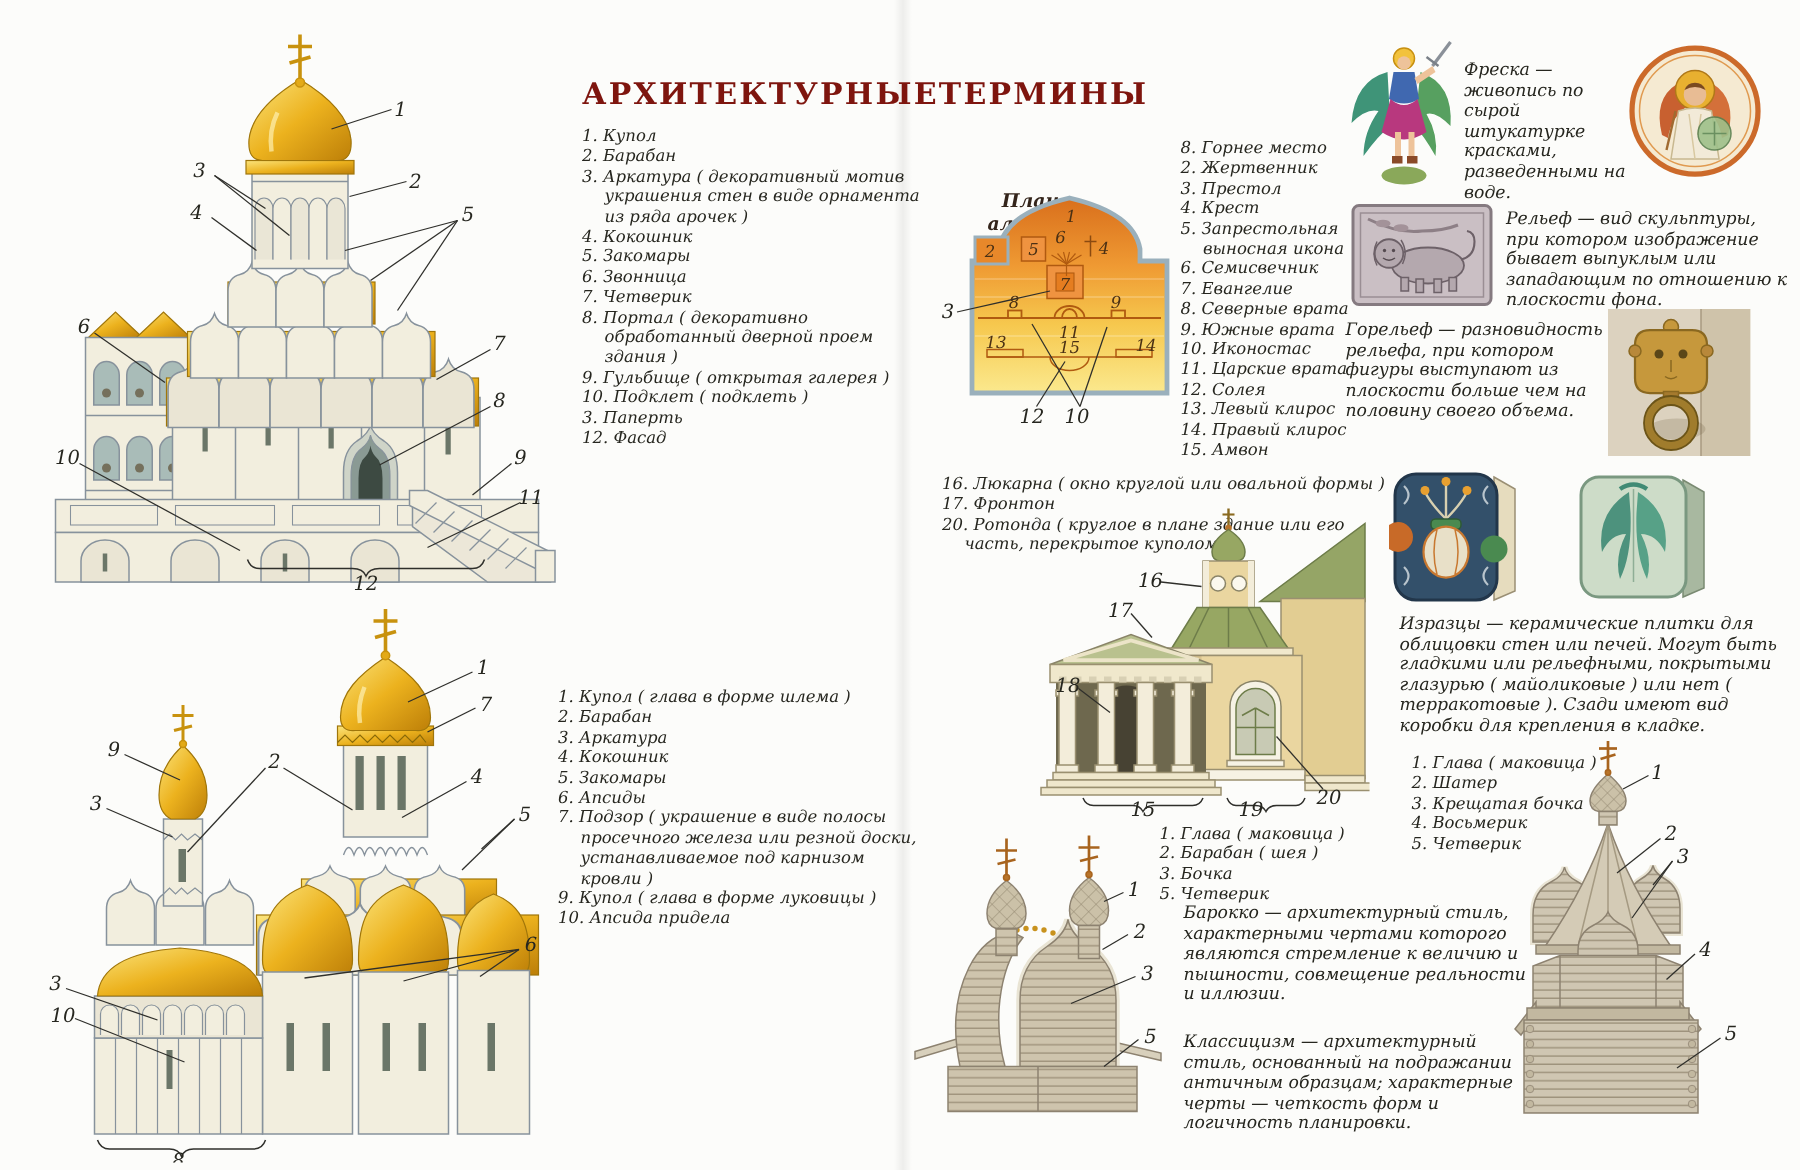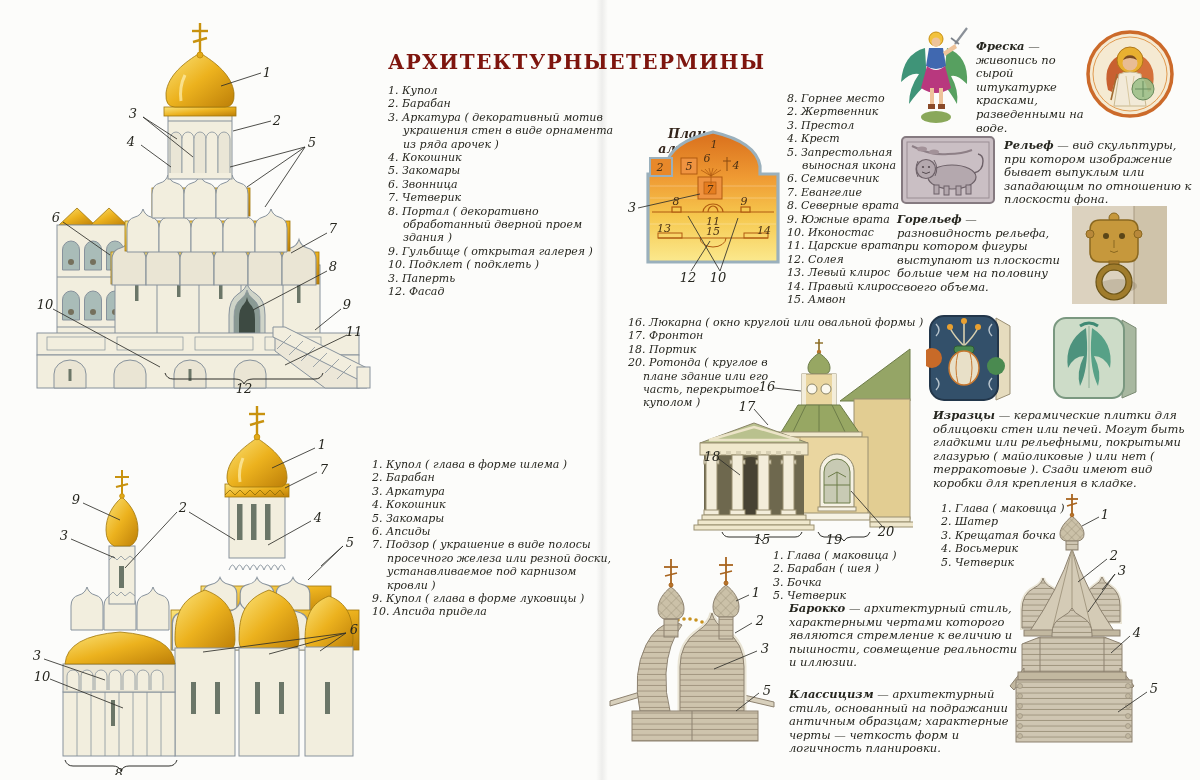--- a/index.html
+++ b/index.html
@@ -11,7 +11,7 @@
   .list{font-style:italic;font-size:11px;line-height:13.4px;}
   .list .li{padding-left:15px;text-indent:-15px;}
   .para{font-style:italic;font-size:11.5px;line-height:13.6px;}
-  .para .term{font-weight:bold;}
+  .para .term{font-weight:normal;}
   .plan-heading{font-weight:bold;font-style:italic;font-size:12.5px;line-height:15px;
                 text-align:center;color:#33241a;}
   [data-name="list-classical-parts"] .li:nth-child(4){max-width:148px;}

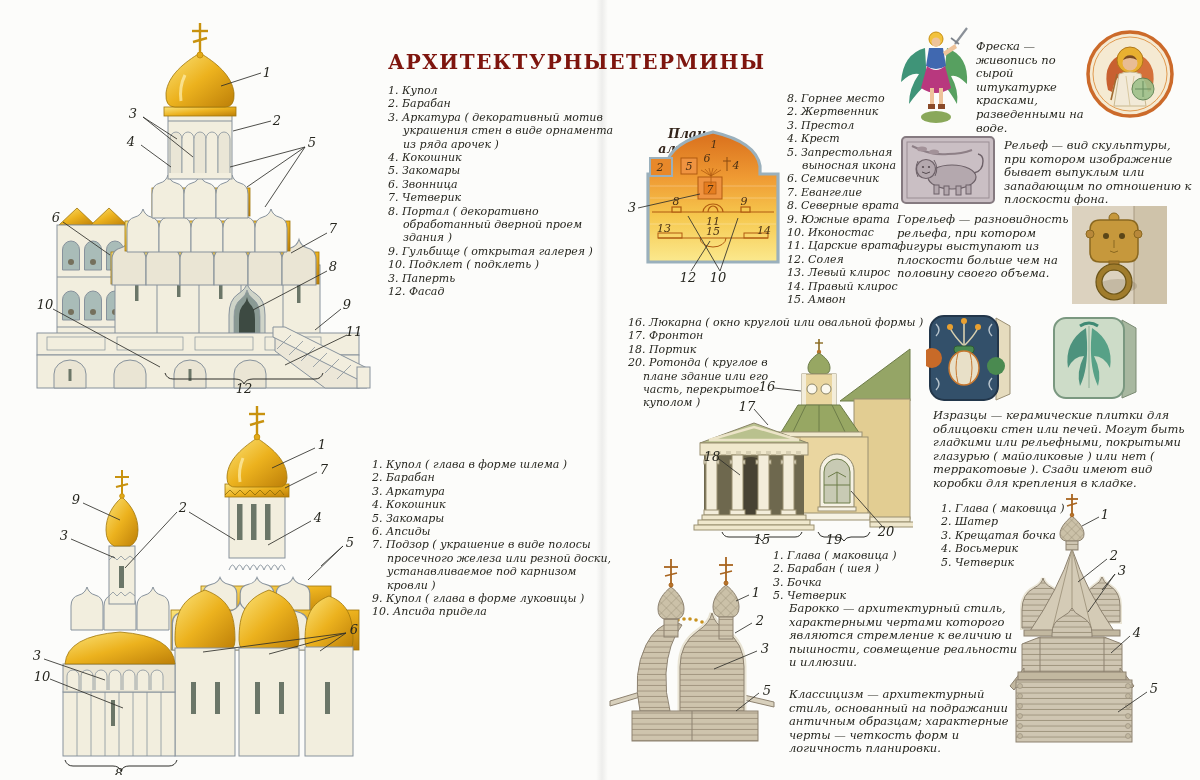--- a/index.html
+++ b/index.html
@@ -556,7 +556,6 @@
   <div class="abs list" data-name="list-classical-parts" style="left:628px;top:316px;width:300px;">
       <div class="li" data-name="list-item">16. Люкарна ( окно круглой или овальной формы )</div>
       <div class="li" data-name="list-item">17. Фронтон</div>
-      <div class="li" data-name="list-item">18. Портик</div>
       <div class="li" data-name="list-item">20. Ротонда ( круглое в плане здание или его часть, перекрытое куполом )</div>
     </div>
   <svg class="abs" data-name="classical-church-illustration" style="left:688px;top:333px;" width="225" height="212" viewBox="0 0 225 212">

